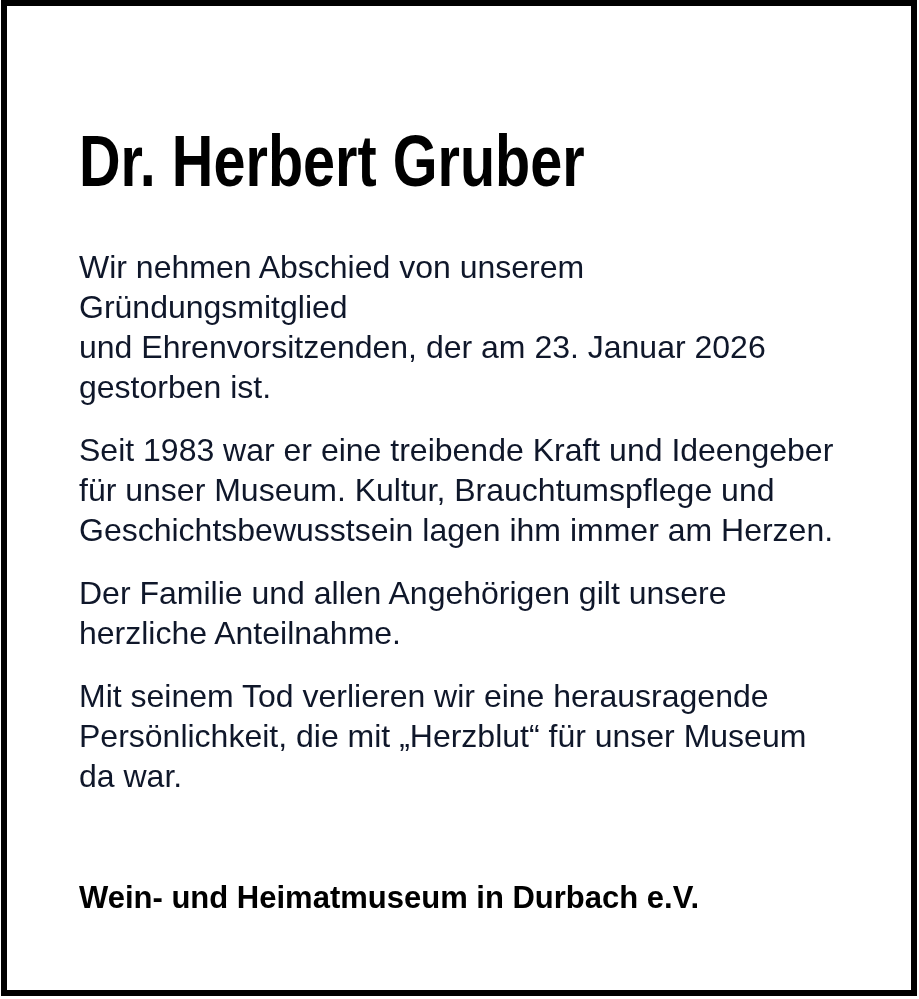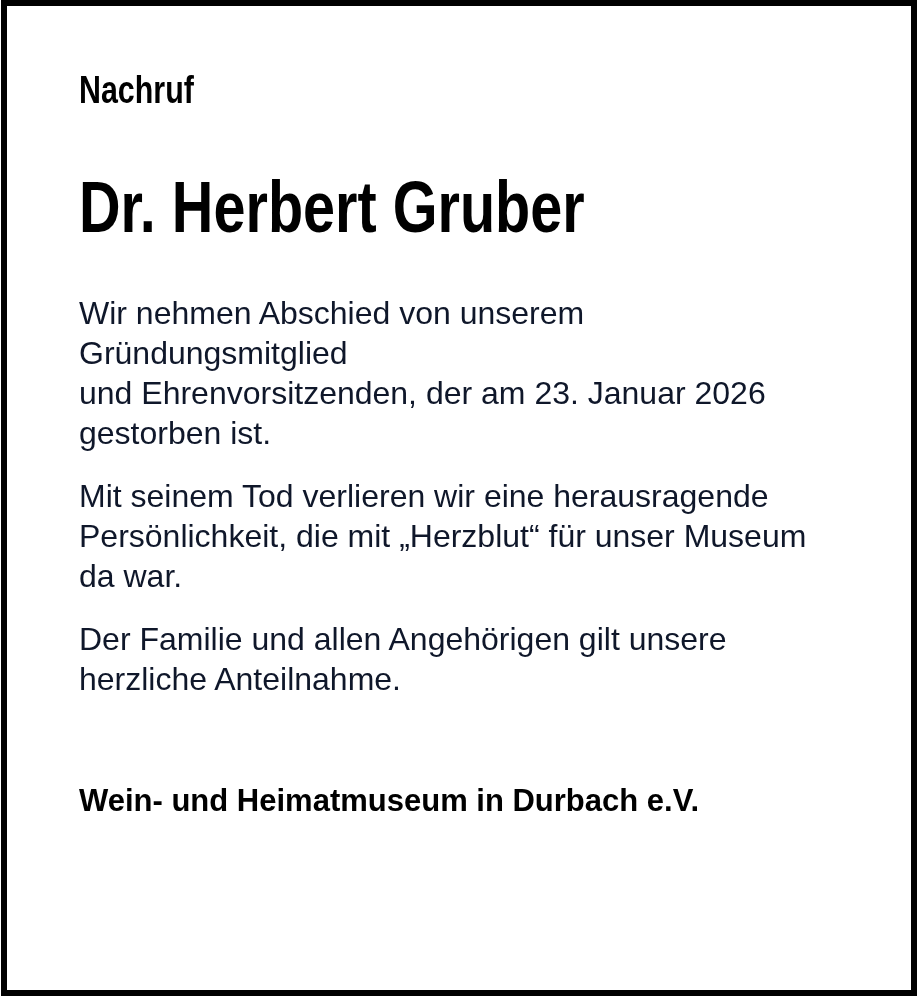--- a/index.html
+++ b/index.html
@@ -72,7 +72,6 @@
 <div class="sheet">
   <div class="content">
 
-    <h2 class="kicker"><span class="cond">Nachruf</span></h2>
 
     <h1 class="title"><span class="cond">Dr. Herbert Gruber</span></h1>
 

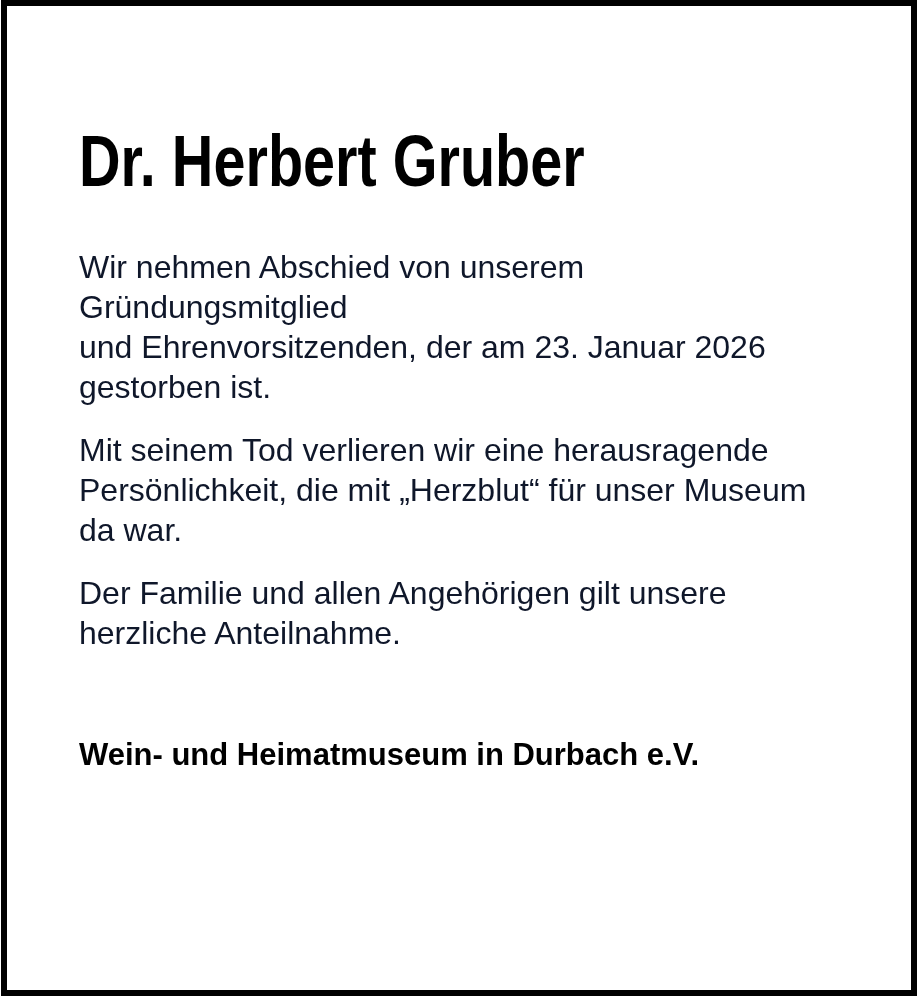--- a/index.html
+++ b/index.html
@@ -77,6 +77,7 @@
 
     <p class="body-par">Wir nehmen Abschied von unserem Gründungsmitglied<br>und Ehrenvorsitzenden, der am 23. Januar 2026<br>gestorben ist.</p>
 
+    <p class="body-par">Seit 1983 war er eine treibende Kraft und Ideengeber<br>für unser Museum. Kultur, Brauchtumspflege und<br>Geschichtsbewusstsein lagen ihm immer am Herzen.</p>
 
     <p class="body-par">Mit seinem Tod verlieren wir eine herausragende<br>Persönlichkeit, die mit „Herzblut“ für unser Museum<br>da war.</p>
 

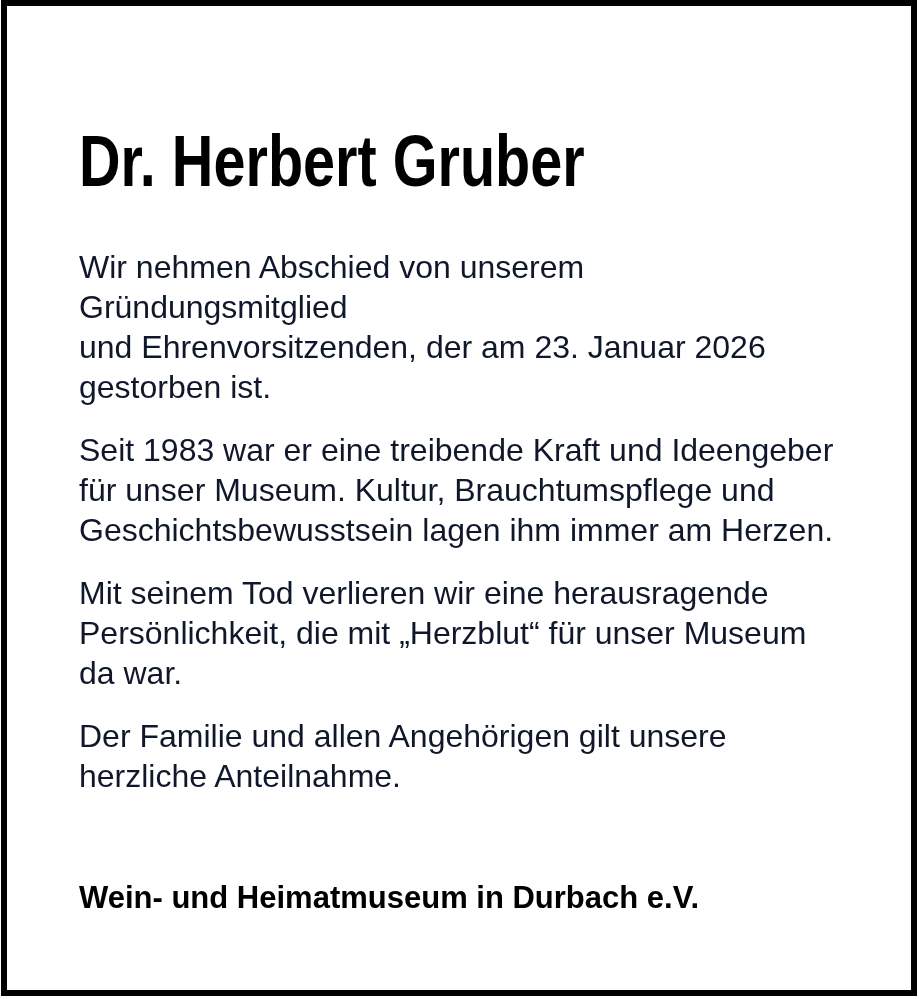--- a/index.html
+++ b/index.html
@@ -79,9 +79,9 @@
 
     <p class="body-par">Seit 1983 war er eine treibende Kraft und Ideengeber<br>für unser Museum. Kultur, Brauchtumspflege und<br>Geschichtsbewusstsein lagen ihm immer am Herzen.</p>
 
+    <p class="body-par">Der Familie und allen Angehörigen gilt unsere<br>herzliche Anteilnahme.</p>
+
     <p class="body-par">Mit seinem Tod verlieren wir eine herausragende<br>Persönlichkeit, die mit „Herzblut“ für unser Museum<br>da war.</p>
-
-    <p class="body-par">Der Familie und allen Angehörigen gilt unsere<br>herzliche Anteilnahme.</p>
 
     <p class="signature">Wein- und Heimatmuseum in Durbach e.V.</p>
 

